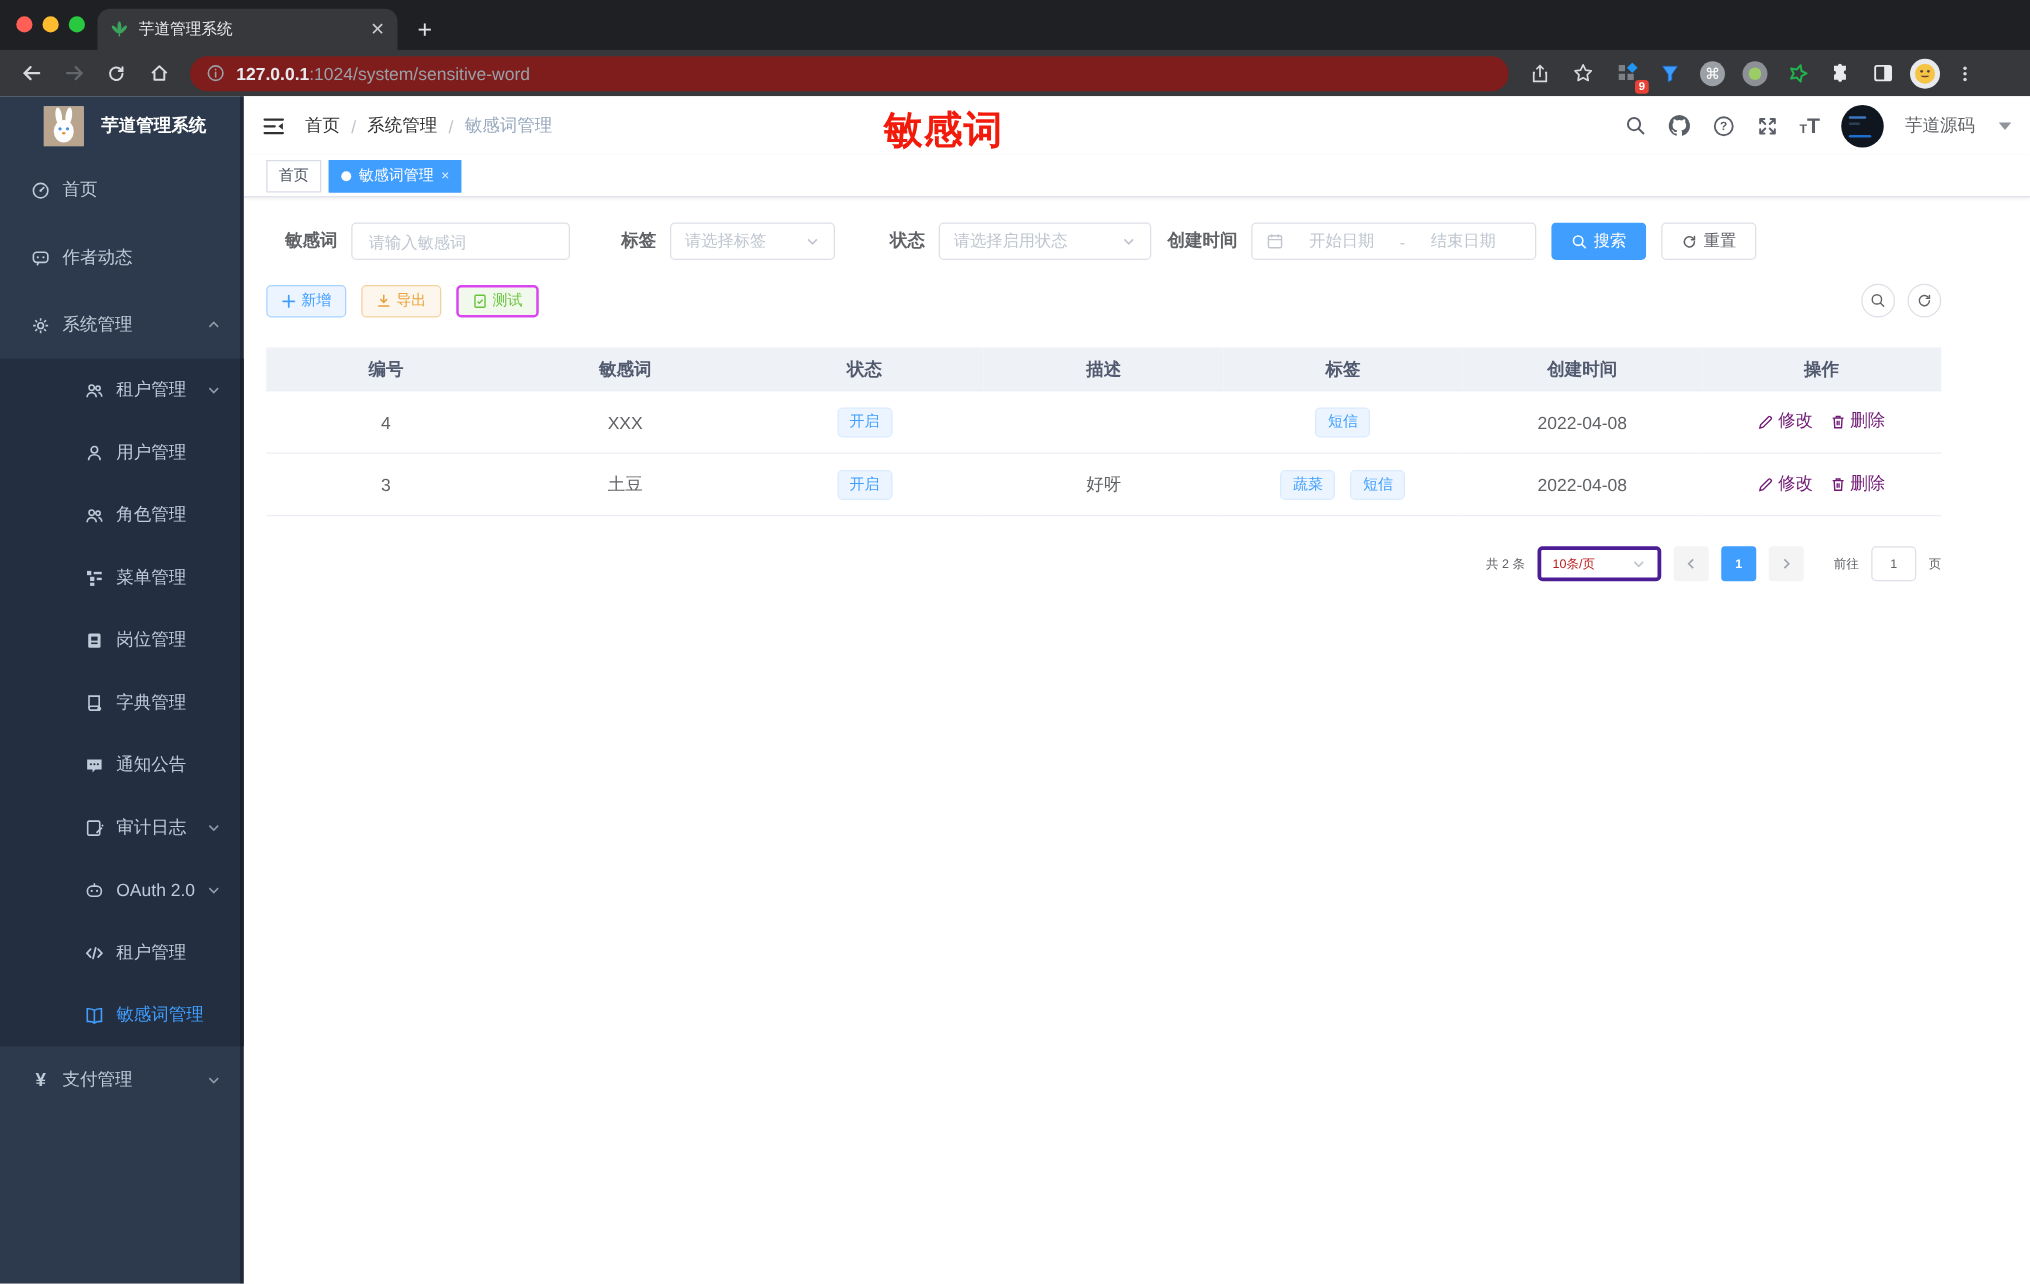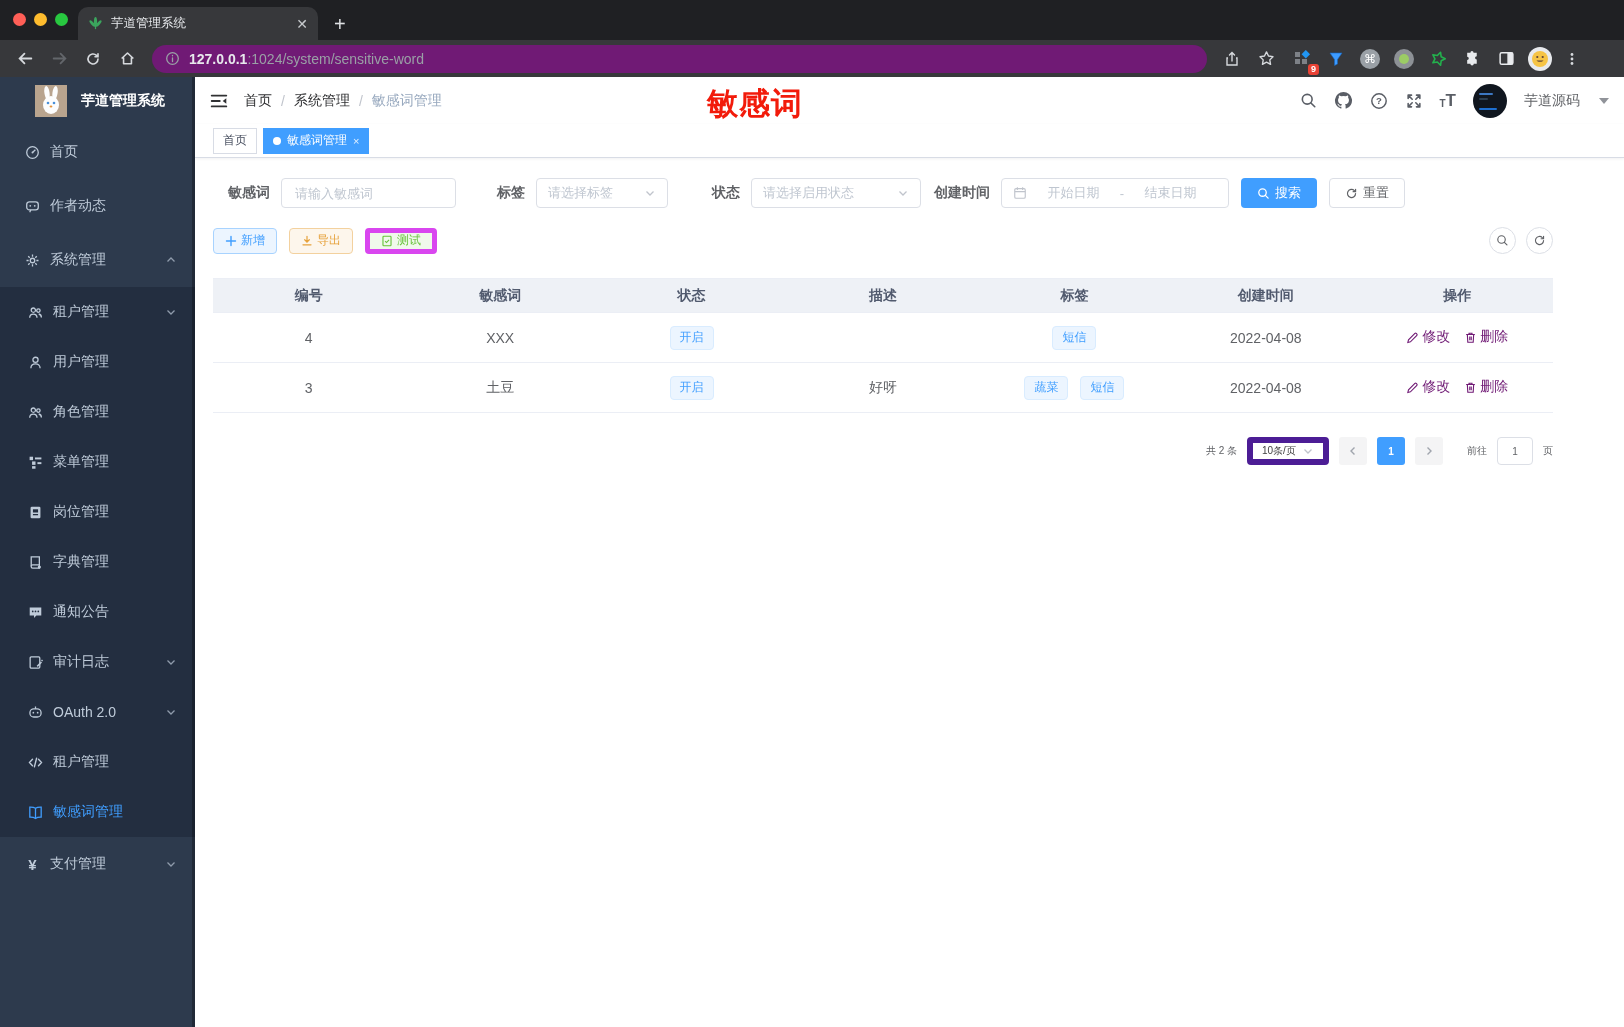--- a/index.html
+++ b/index.html
@@ -17,7 +17,7 @@
   .newtab{color:#dfe1e4;font-size:20px;margin:0 0 6px 16px;line-height:1}
   .btoolbar{height:37px;background:#37383b;display:flex;align-items:center;padding:0 10px;gap:4px}
   .bicon{width:30px;height:28px;display:flex;align-items:center;justify-content:center;color:#d6d9dd}
-  .url-pill{width:1055px;height:28px;background:#701a75;border-radius:14px;display:flex;align-items:center;
+  .url-pill{width:1055px;height:28px;background:#7f1d1d;border-radius:14px;display:flex;align-items:center;
     padding:0 13px;margin:0 6px;color:#e8eaed;font-size:14px;gap:9px}
   .url-rest{color:#9aa0a6}
   .ext{width:26px;height:26px;display:flex;align-items:center;justify-content:center;position:relative;margin-left:4px}

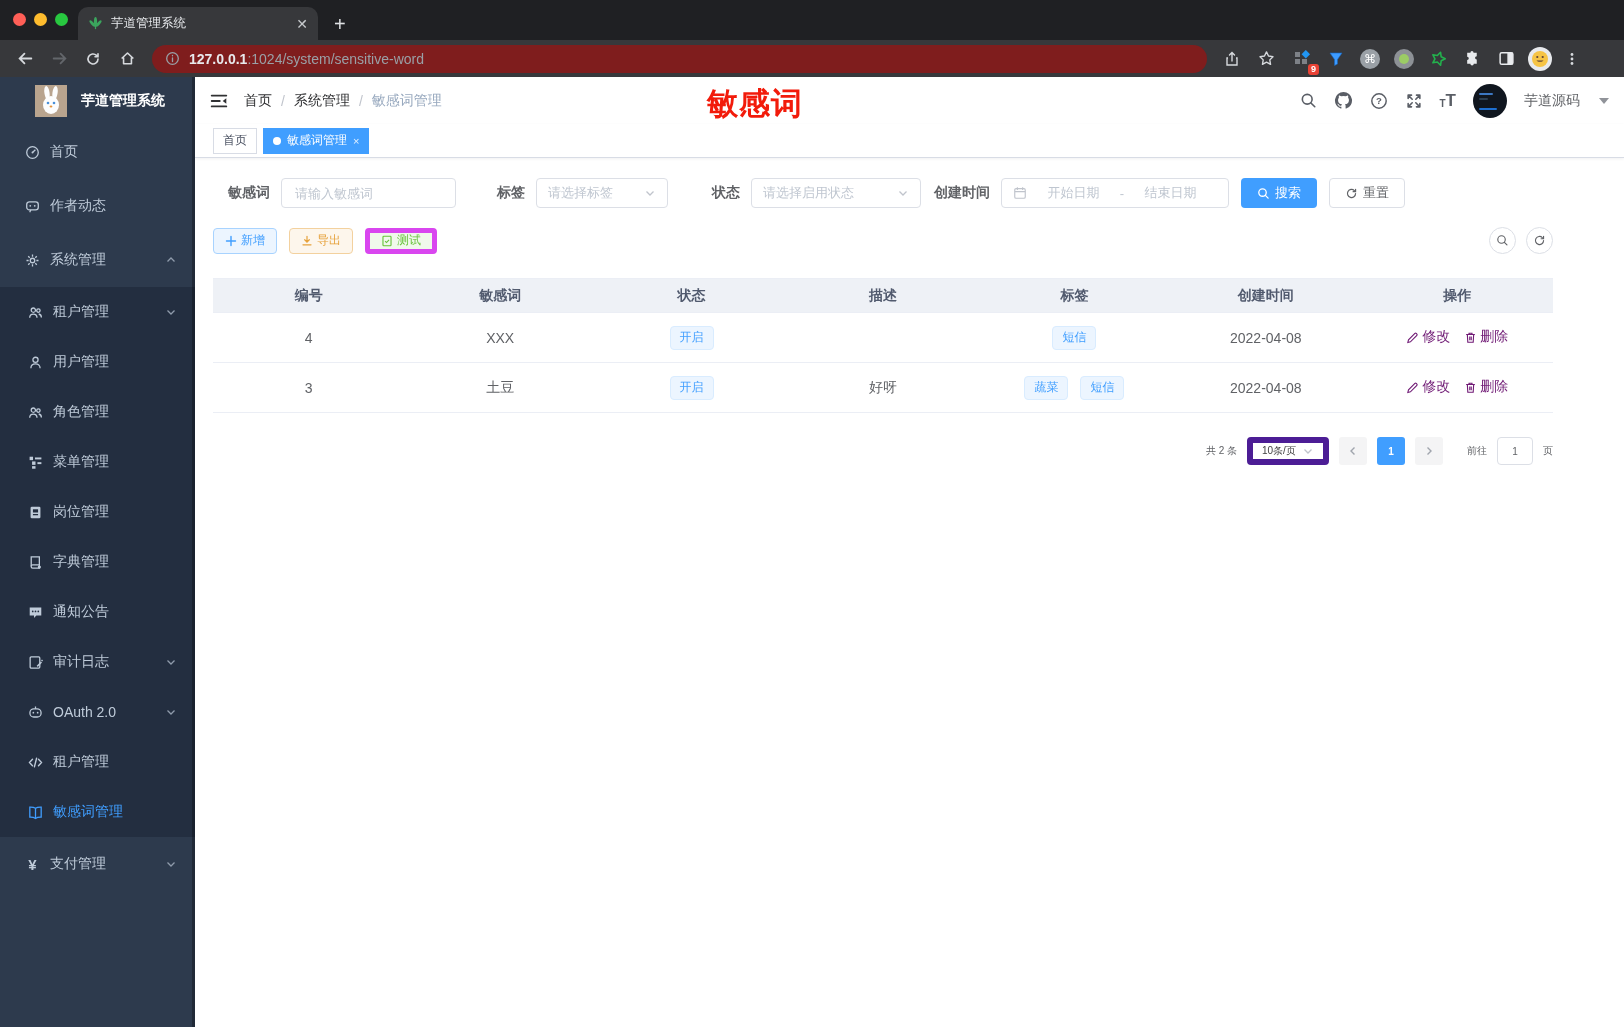--- a/index.html
+++ b/index.html
@@ -89,7 +89,7 @@
   .btn-sm{height:26px;font-size:12px;padding:0 11px;border-radius:4px;display:inline-flex;align-items:center;gap:4px;cursor:pointer}
   .b-add{background:#ecf5ff;border:1px solid #a8d3ff;color:#409eff}
   .b-exp{background:#fdf6ec;border:1px solid #f3d19e;color:#e6a23c}
-  .b-test{background:#f0f9eb;border:5px solid #d946ef;color:#67c23a}
+  .b-test{background:#f0f9eb;border:2px solid #d946ef;color:#67c23a}
   .circle-btns{margin-left:auto;display:flex;gap:10px}
   .cbtn{width:27px;height:27px;border-radius:50%;border:1px solid #dcdfe6;background:#fff;color:#606266;
     display:flex;align-items:center;justify-content:center;cursor:pointer}

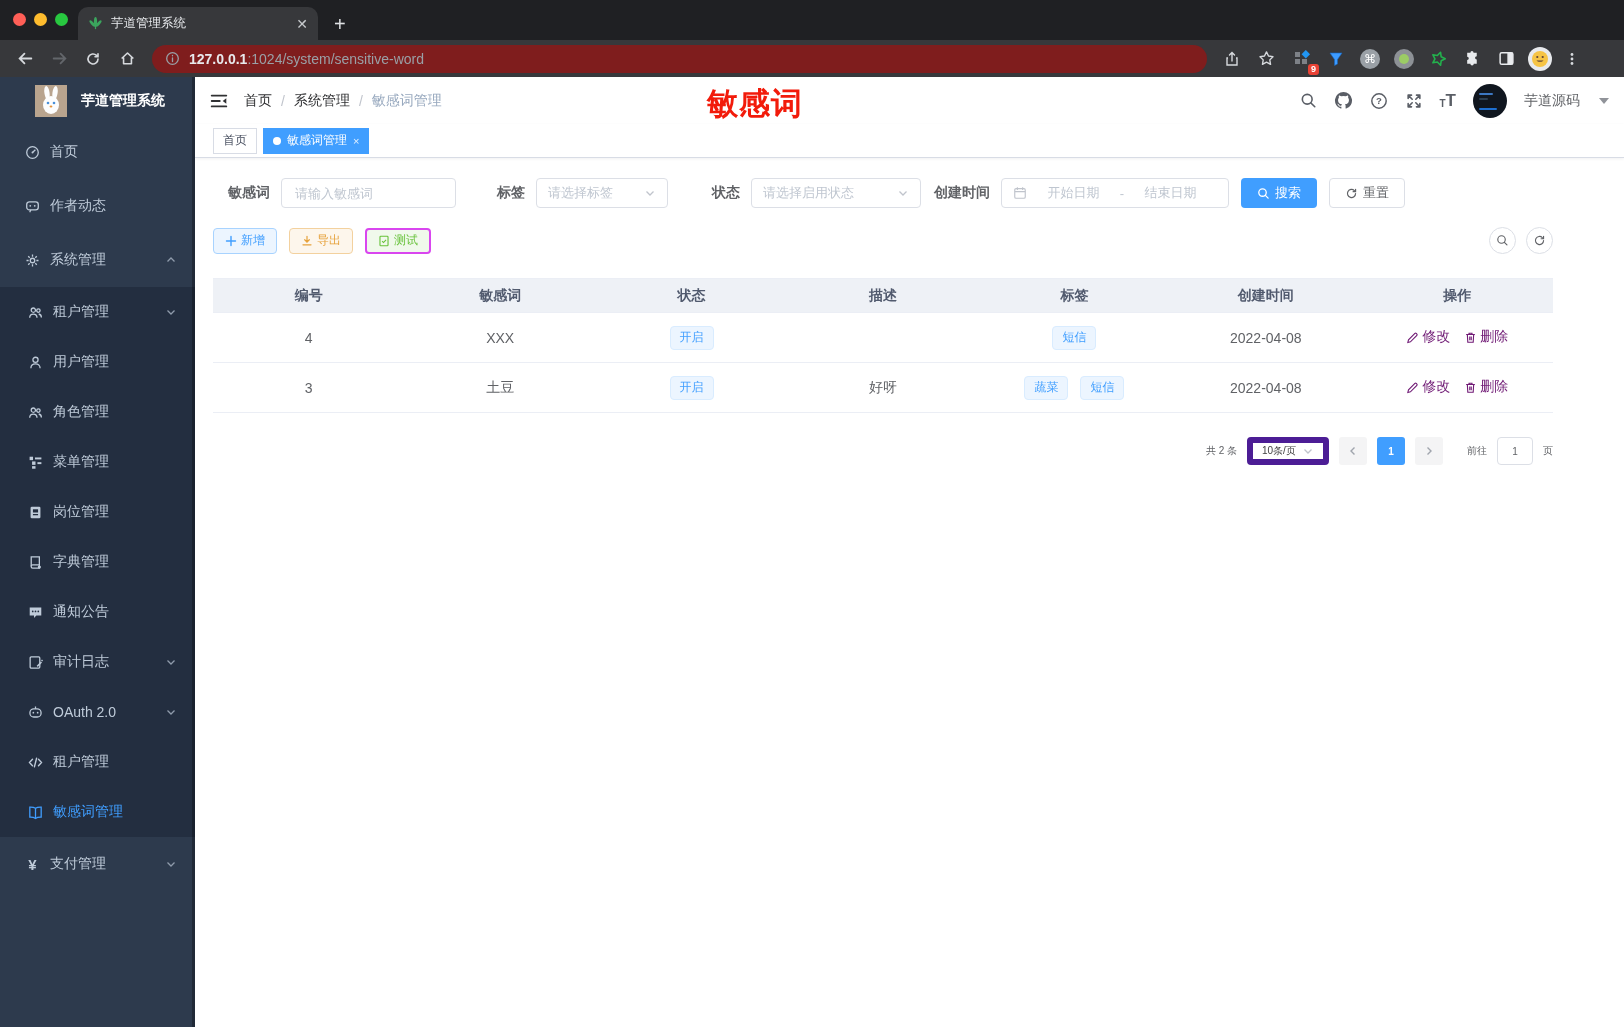--- a/index.html
+++ b/index.html
@@ -40,7 +40,7 @@
   .mi .lbl{margin-left:10px}
   .mi .chev{margin-left:auto;color:#8f9bab}
   .submenu{background:#232e40}
-  .submenu .mi{height:50px;padding-left:28px}
+  .submenu .mi{height:50px;padding-left:68px}
   .mi.active{color:#409eff}
   .ic{flex:none;display:inline-flex}
 

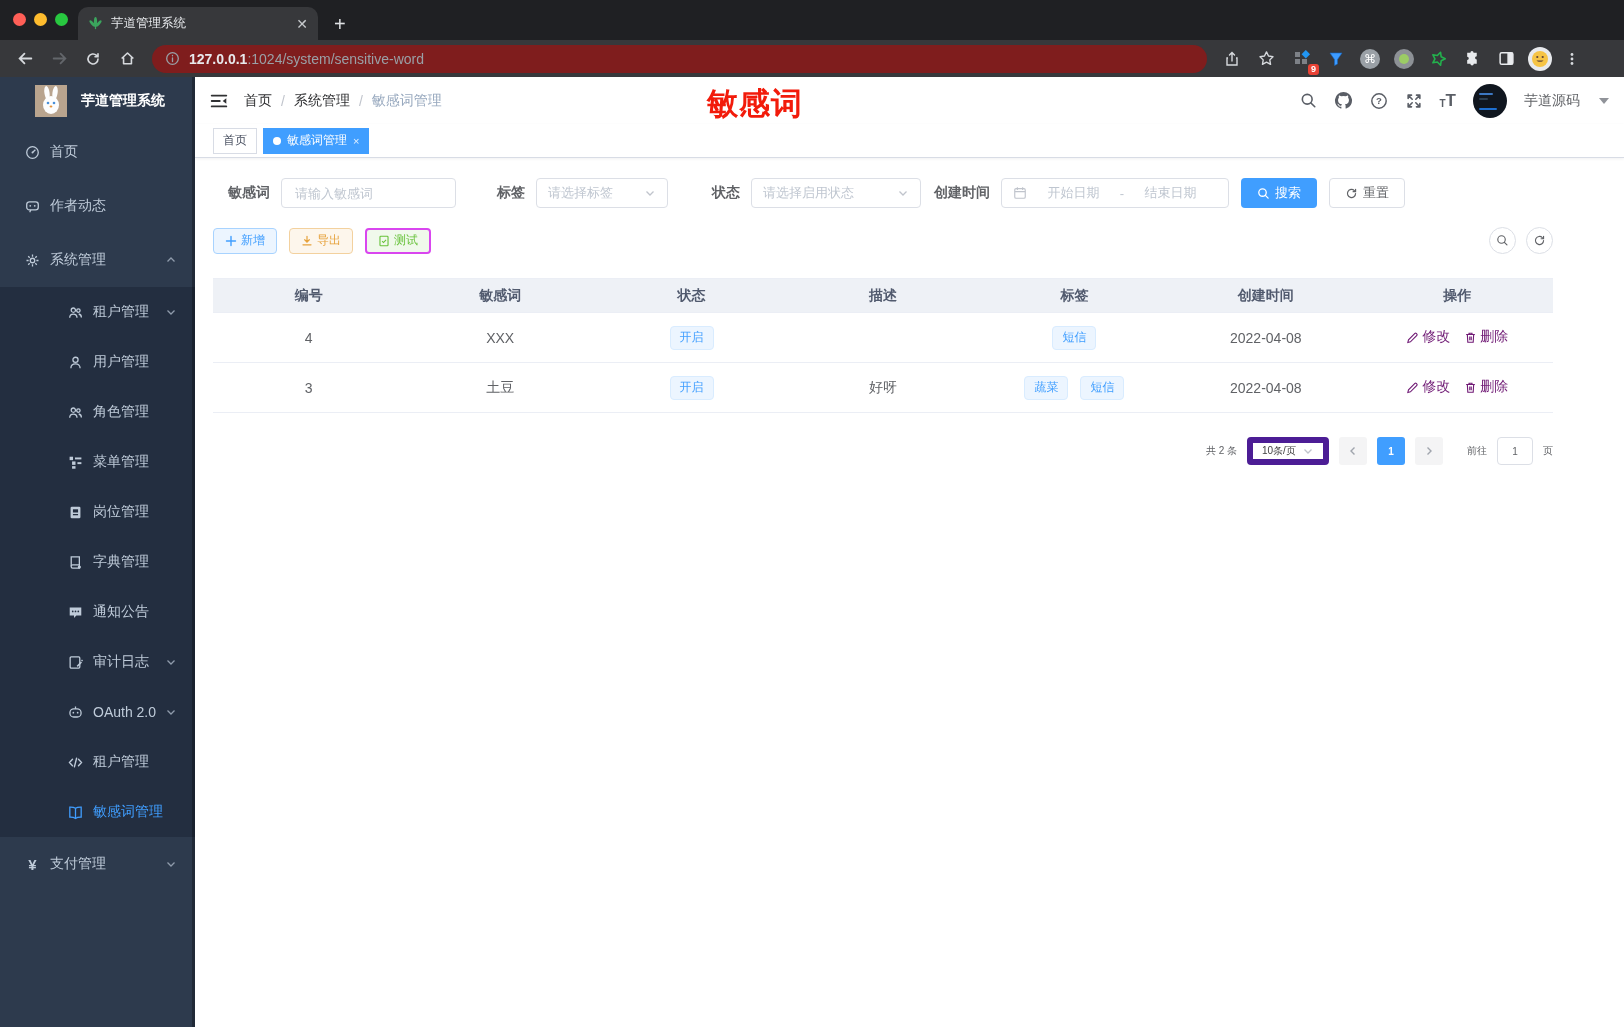--- a/index.html
+++ b/index.html
@@ -105,8 +105,8 @@
   .oplink+.oplink{margin-left:10px}
 
   .pager{display:flex;justify-content:flex-end;align-items:center;margin-top:24px;font-size:10px;color:#606266;gap:10px}
-  .pg-sel{width:82px;height:28px;border:6px solid #4c1d95;border-radius:4px;display:flex;align-items:center;
-    justify-content:space-between;padding:0 9px;color:#404040}
+  .pg-sel{width:99px;height:28px;border:3px solid #4c1d95;border-radius:4px;display:flex;align-items:center;
+    justify-content:space-between;padding:0 9px;color:#b91c1c}
   .pg-btn{width:28px;height:28px;border-radius:3px;background:#f4f4f5;color:#a0a5ad;display:flex;
     align-items:center;justify-content:center;cursor:pointer}
   .pg-cur{width:28px;height:28px;border-radius:3px;background:#409eff;color:#fff;display:flex;

